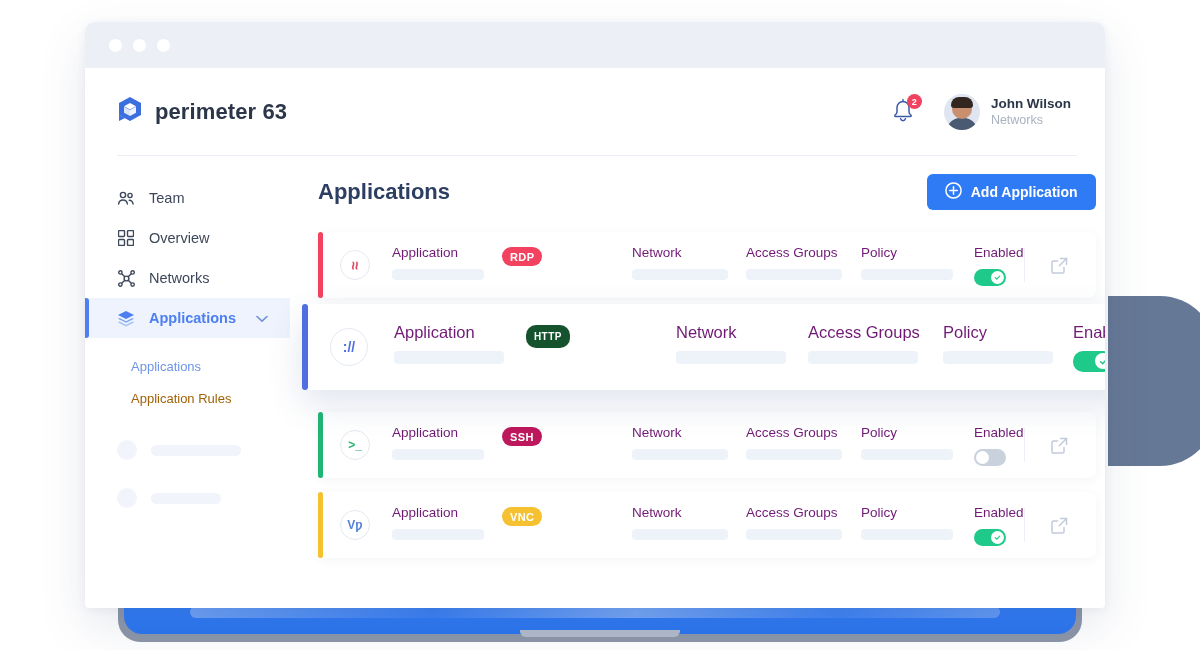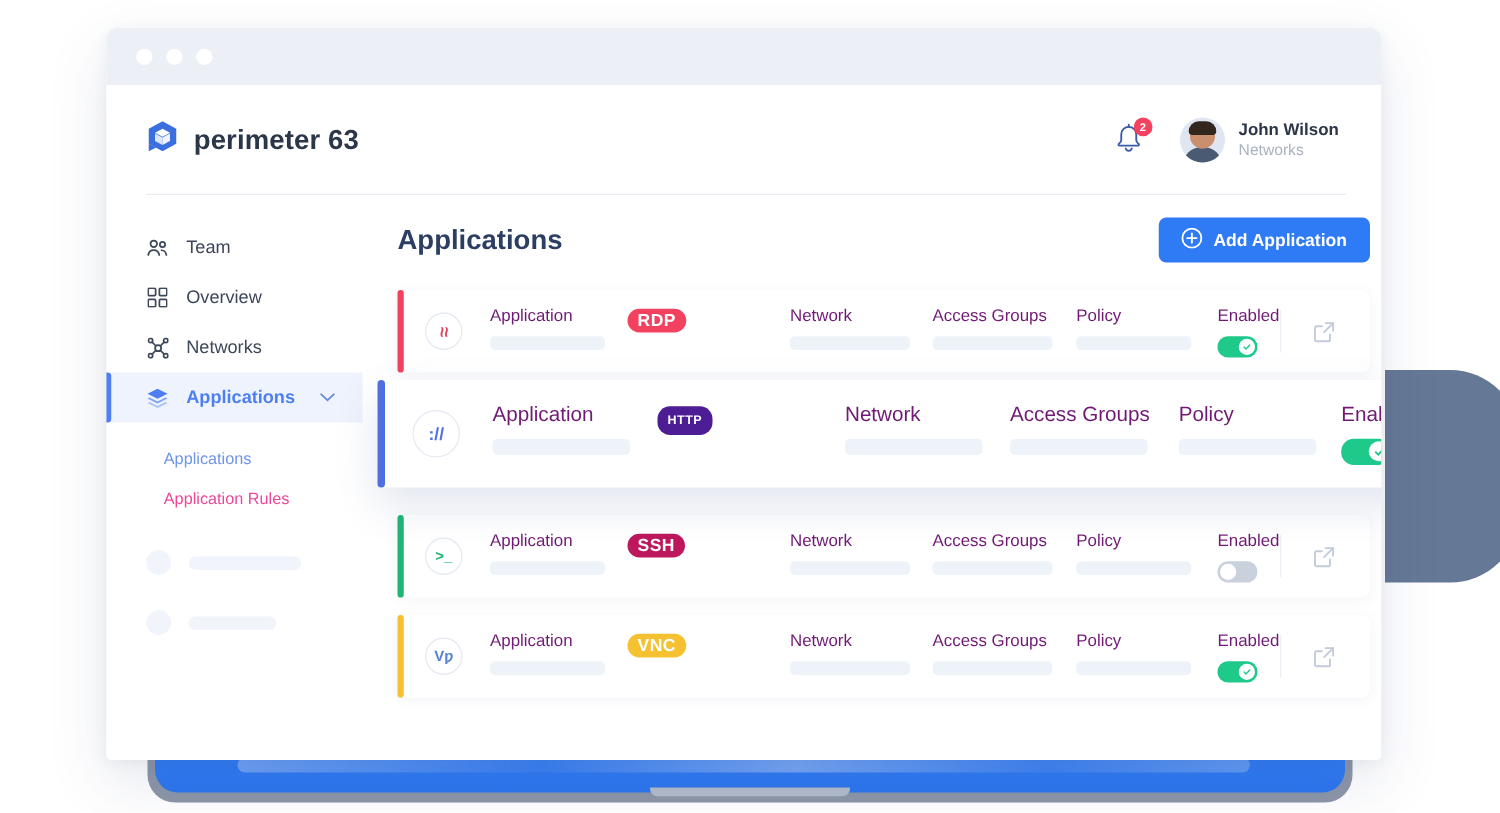--- a/index.html
+++ b/index.html
@@ -128,7 +128,7 @@
   .badge {
     display:inline-flex; align-items:center; justify-content:center;
     height:19px; min-width:34px; padding:0 8px; border-radius:10px;
-    color:#fff; font-size:14px; font-weight:700; letter-spacing:.4px;
+    color:#fff; font-size:11px; font-weight:700; letter-spacing:.4px;
   }
   .toggle { width:32px; height:17px; border-radius:10px; position:relative; }
   .toggle .knob {

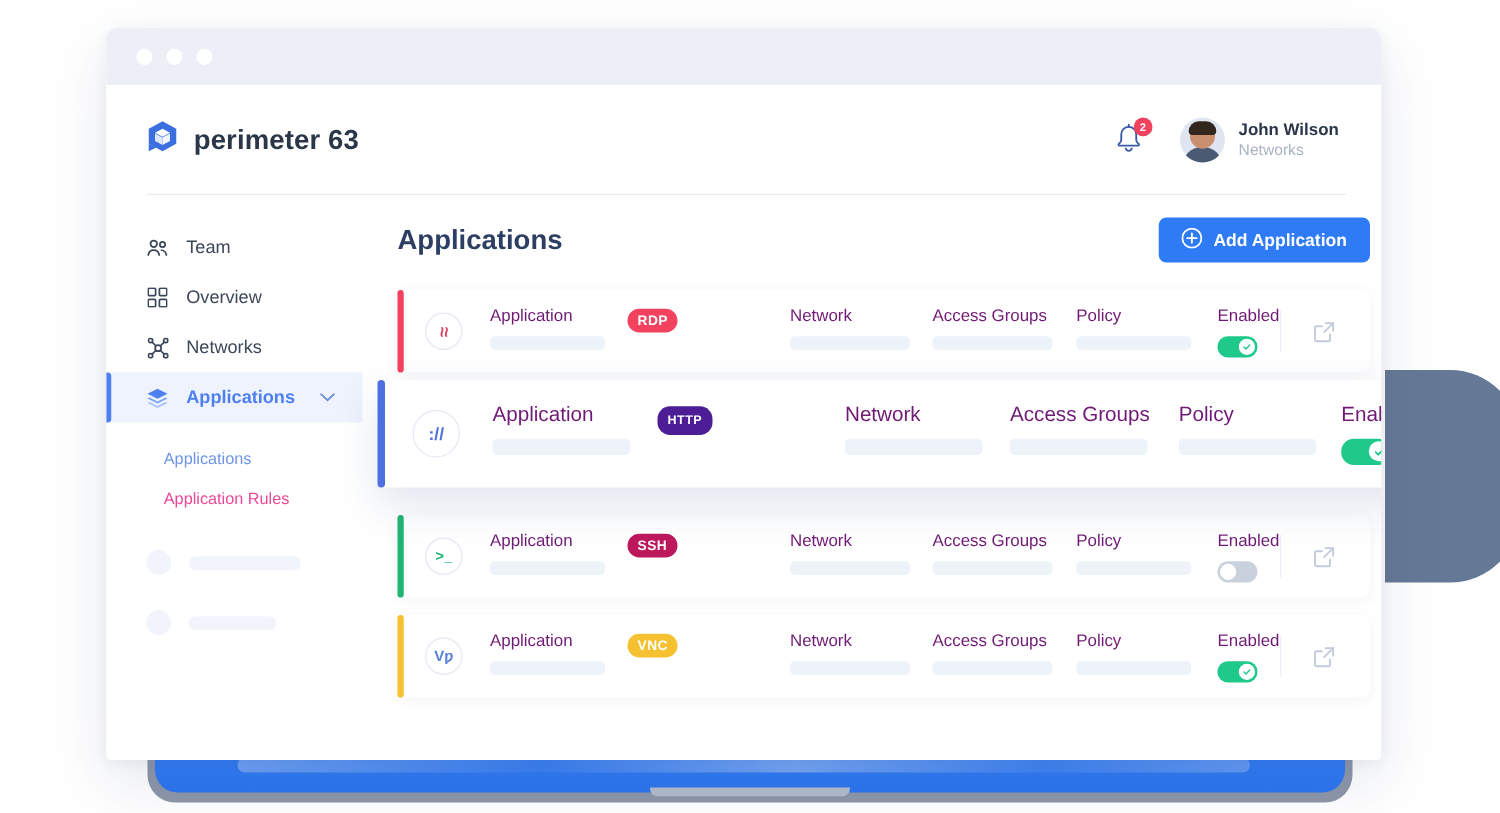--- a/index.html
+++ b/index.html
@@ -365,7 +365,7 @@
                 <div class="col-skel" style="width:110px"></div>
               </div>
               <div class="col" style="width:150px;padding-top:2px">
-                <span class="badge" style="background:#4c1d95">HTTP</span>
+                <span class="badge" style="background:#14532d">HTTP</span>
               </div>
               <div class="col" style="width:132px">
                 <div class="col-label">Network</div>

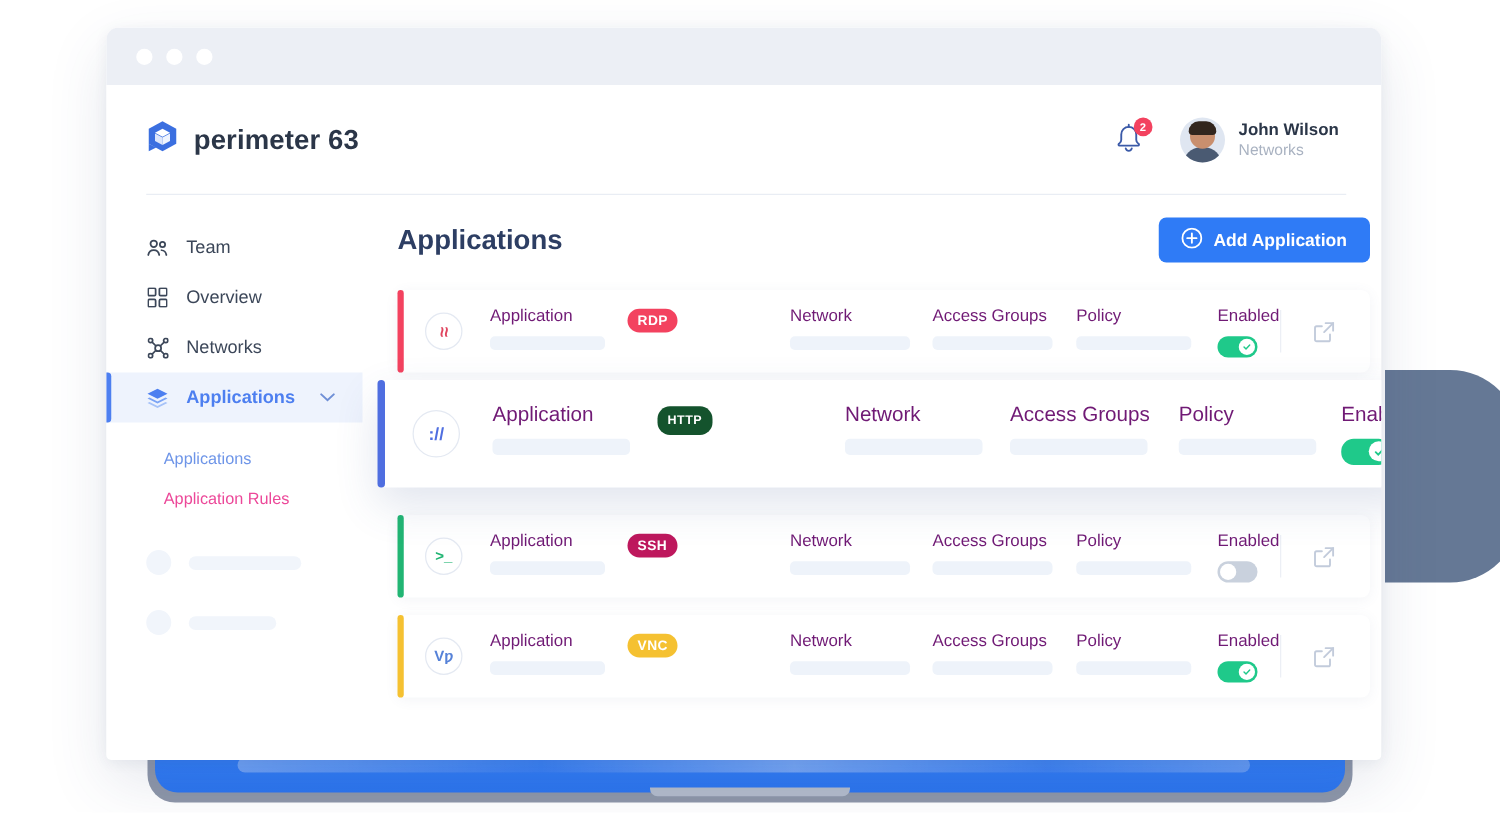--- a/index.html
+++ b/index.html
@@ -92,7 +92,7 @@
   .nav-item.active:before { content:""; position:absolute; left:0; top:0; bottom:0; width:4px; background:#4d7ff0; border-radius:0 3px 3px 0; }
   .nav-item .chev { margin-left:auto; margin-right:22px; color:#6f8fd6; }
   .subnav { padding: 12px 0 0 0; }
-  .sub-item { height:32px; display:flex; align-items:center; padding-left:46px; font-size:13px; color:#ec4899; cursor:pointer; }
+  .sub-item { height:32px; display:flex; align-items:center; padding-left:46px; font-size:13px; color:#a16207; cursor:pointer; }
   .sub-item.active { color:#6e95e8; }
   .skel-nav { display:flex; align-items:center; gap:14px; padding-left:32px; margin-top:26px; }
   .skel-circ { width:20px; height:20px; border-radius:50%; background:#f1f5fb; }

